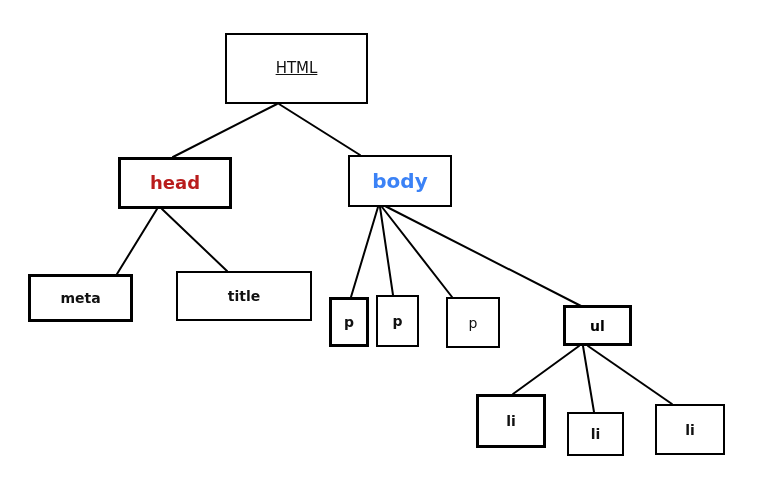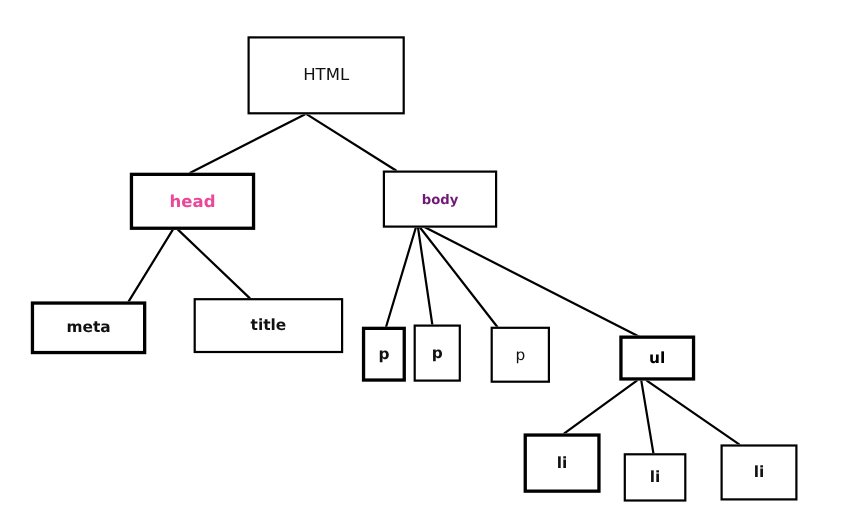--- a/index.html
+++ b/index.html
@@ -67,7 +67,7 @@
       <line x1="588" y1="346" x2="672" y2="404" stroke="#000000" stroke-width="2" stroke-linecap="round"></line>
     </svg>
   <div id="node-layer">
-      <div class="node-box bw-2" style="left: 225px; top: 33px; width: 143px; height: 71px;">
+      <div class="node-box bw-2" style="left: 225px; top: 33px; width: 143px; height: 71px; text-decoration: underline;">
         <span class="node-label fw-normal" style="font-size: 15px; color: rgb(17, 17, 17);">HTML</span>
       </div>
       <div class="node-box bw-3" style="left: 118px; top: 157px; width: 114px; height: 52px;">

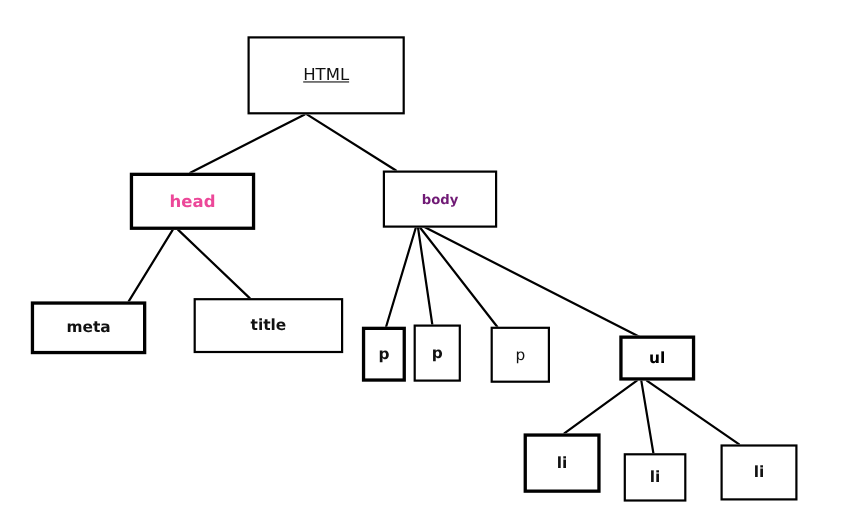--- a/index.html
+++ b/index.html
@@ -71,7 +71,7 @@
         <span class="node-label fw-normal" style="font-size: 15px; color: rgb(17, 17, 17);">HTML</span>
       </div>
       <div class="node-box bw-3" style="left: 118px; top: 157px; width: 114px; height: 52px;">
-        <span class="node-label fw-bold" style="font-size: 15px; color: #ec4899;">head</span>
+        <span class="node-label fw-bold" style="font-size: 18px; color: #b91c1c;">head</span>
       </div>
       <div class="node-box bw-2" style="left: 348px; top: 155px; width: 104px; height: 52px;">
         <span class="node-label fw-bold" style="font-size: 12px; color: #701a75;">body</span>

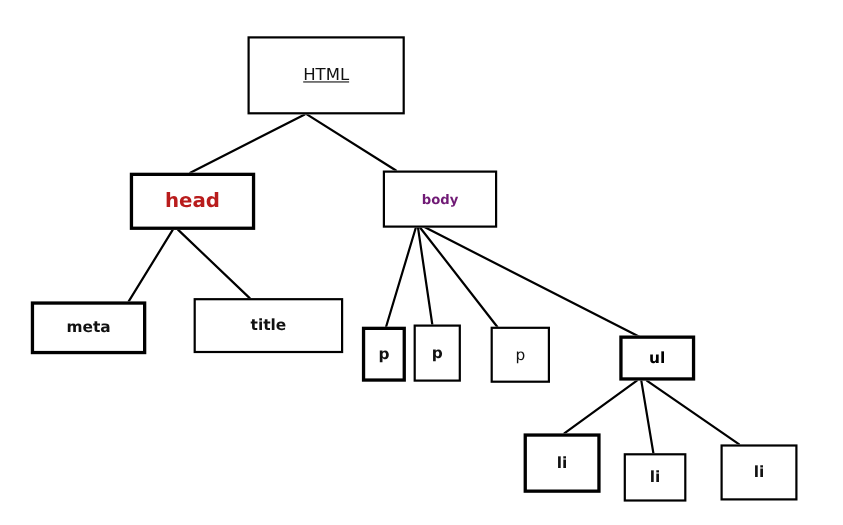--- a/index.html
+++ b/index.html
@@ -74,7 +74,7 @@
         <span class="node-label fw-bold" style="font-size: 18px; color: #b91c1c;">head</span>
       </div>
       <div class="node-box bw-2" style="left: 348px; top: 155px; width: 104px; height: 52px;">
-        <span class="node-label fw-bold" style="font-size: 12px; color: #701a75;">body</span>
+        <span class="node-label fw-bold" style="font-size: 20px; color: #3b82f6;">body</span>
       </div>
       <div class="node-box bw-3" style="left: 28px; top: 274px; width: 105px; height: 48px;">
         <span class="node-label fw-bold" style="font-size: 14px; color: rgb(17, 17, 17);">meta</span>

